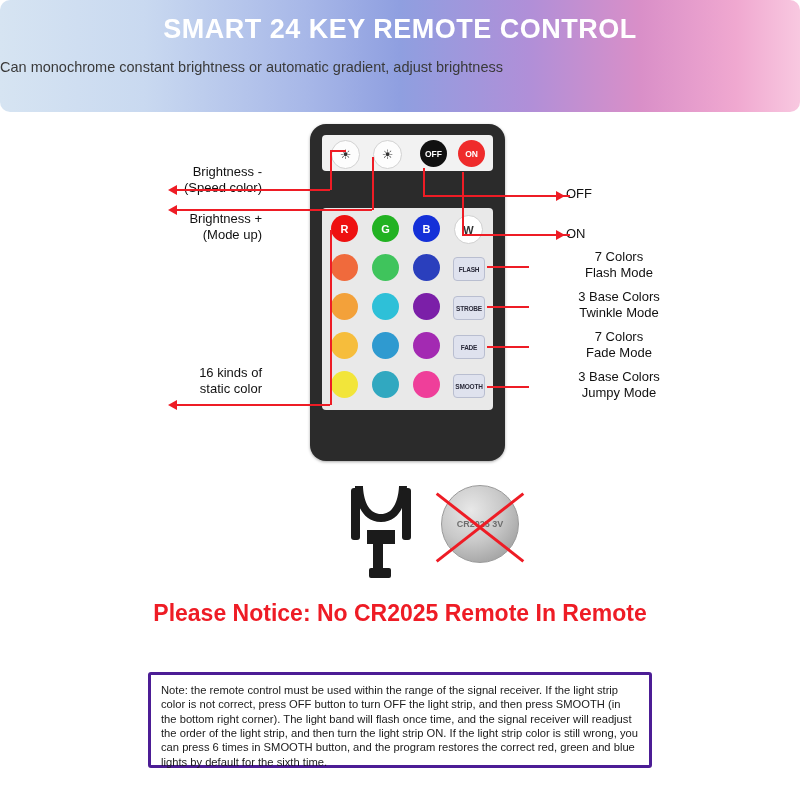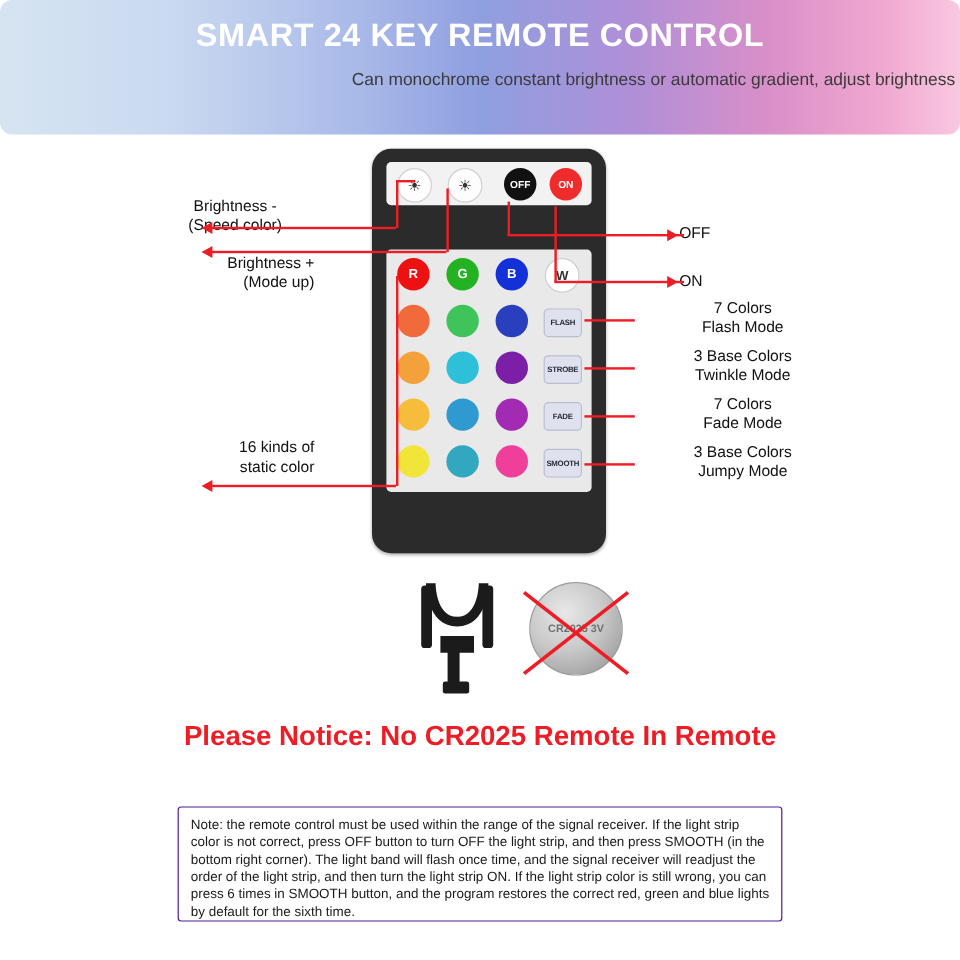--- a/index.html
+++ b/index.html
@@ -46,7 +46,7 @@
     left: 0;
     top: 58px;
     width: 796px;
-    text-align: right;
+    text-align: left;
     font-size: 14.5px;
     color: #3a3a3a;
     line-height: 1.35;

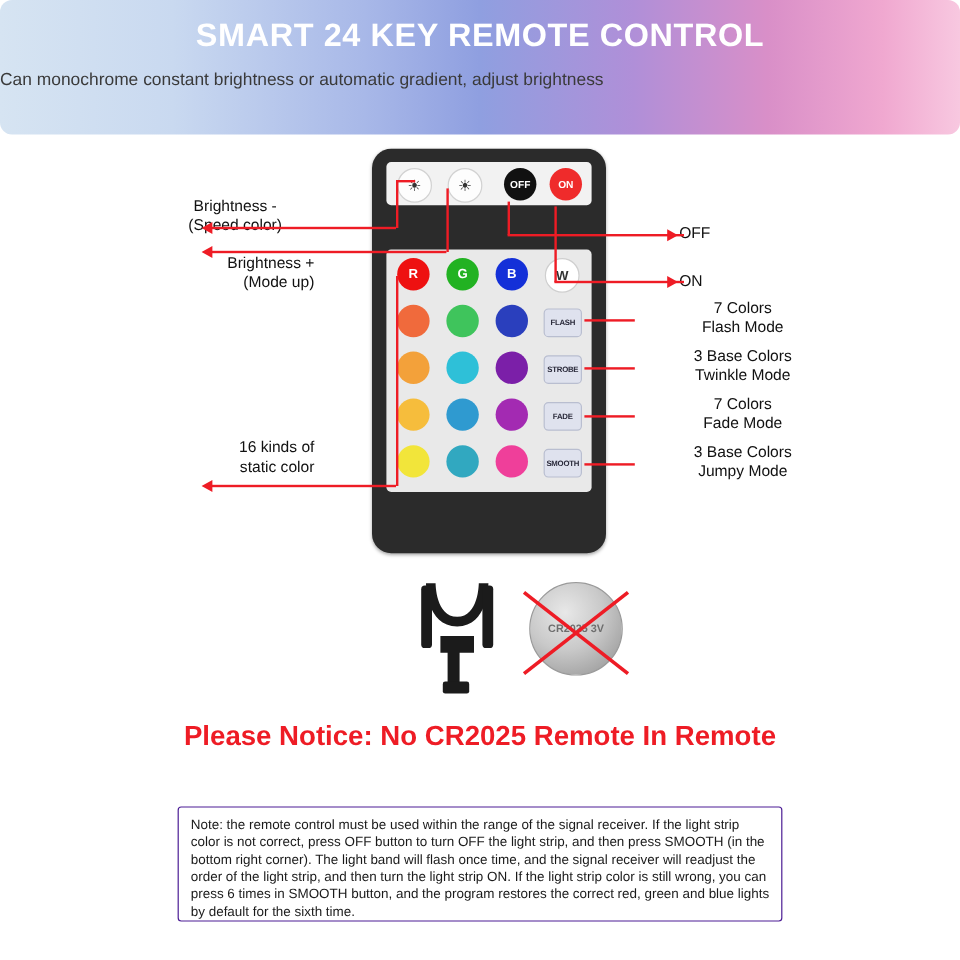--- a/index.html
+++ b/index.html
@@ -314,7 +314,7 @@
       </div>
   </div>
 
-  <div class="label left" style="left:130px; top:164px; width:132px;text-align:center;">
+  <div class="label left" style="left:130px; top:164px; width:132px;">
     <div>Brightness -</div>
     <div>(Speed color)</div>
   </div>

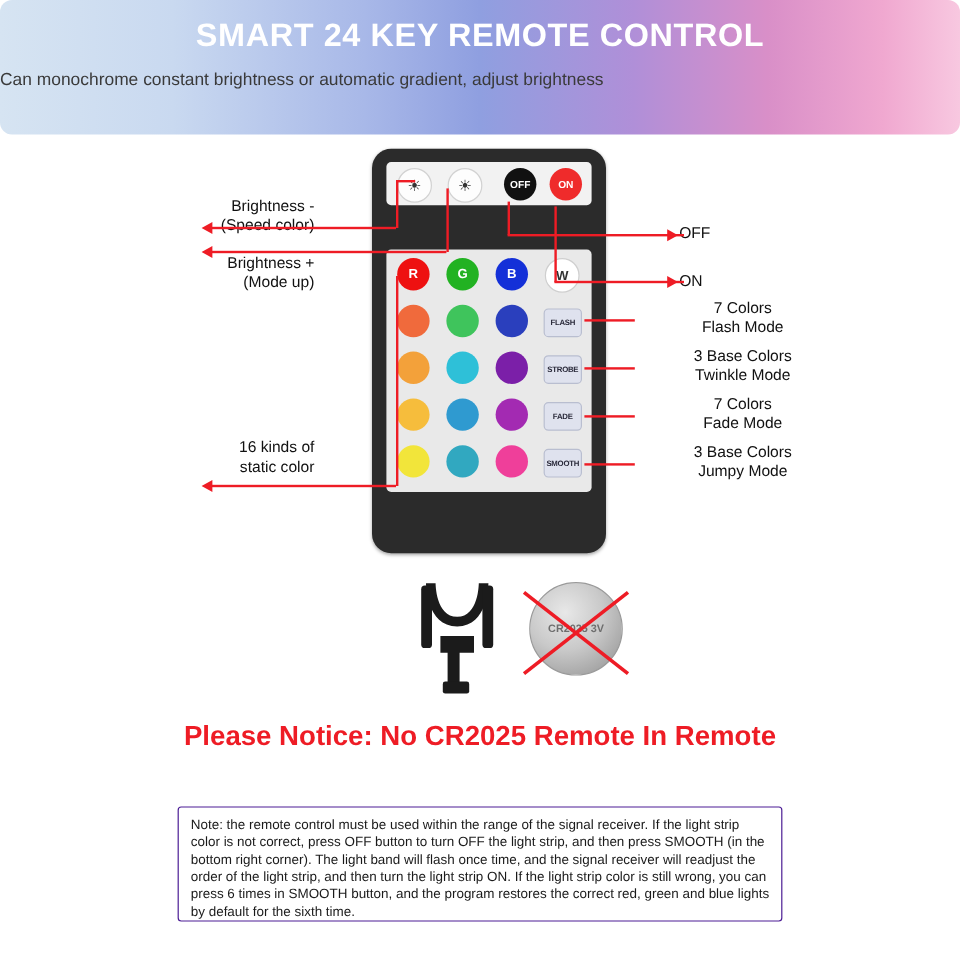--- a/index.html
+++ b/index.html
@@ -233,7 +233,7 @@
     top: 672px;
     width: 504px;
     height: 96px;
-    border: 1px solid #4c1d95;
+    border: 3px solid #4c1d95;
     border-radius: 3px;
     padding: 8px 10px;
     box-sizing: border-box;

